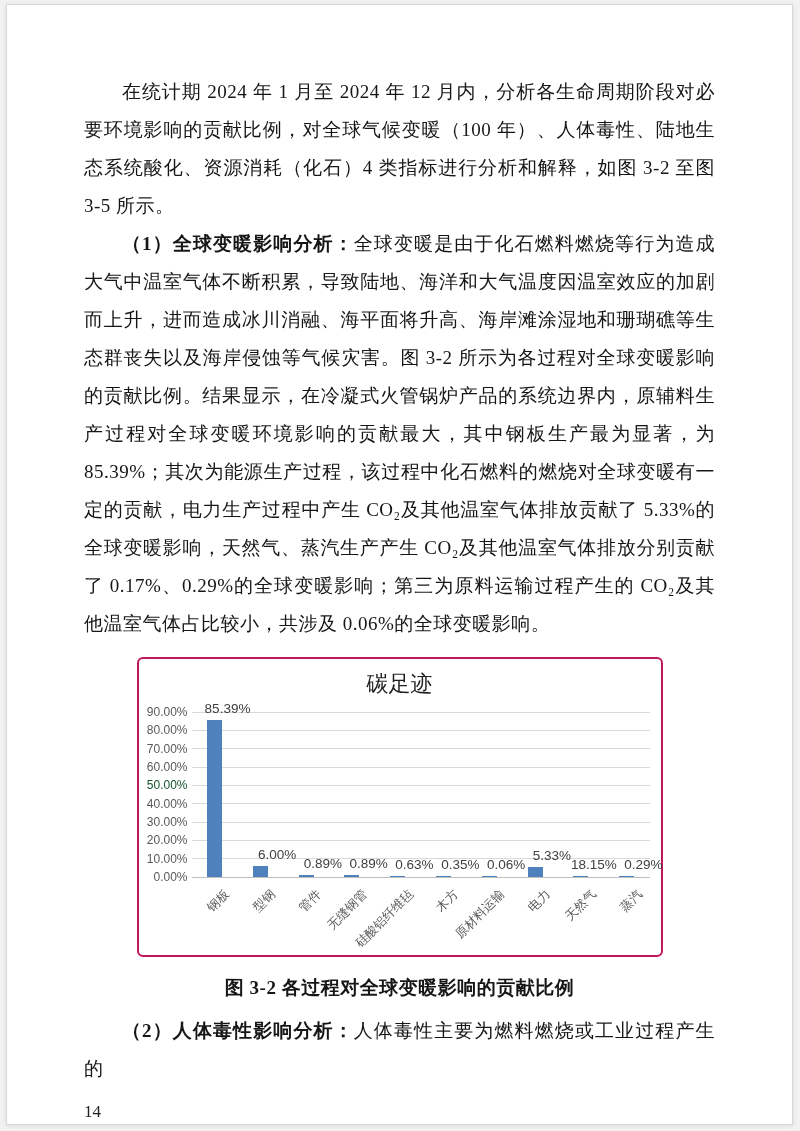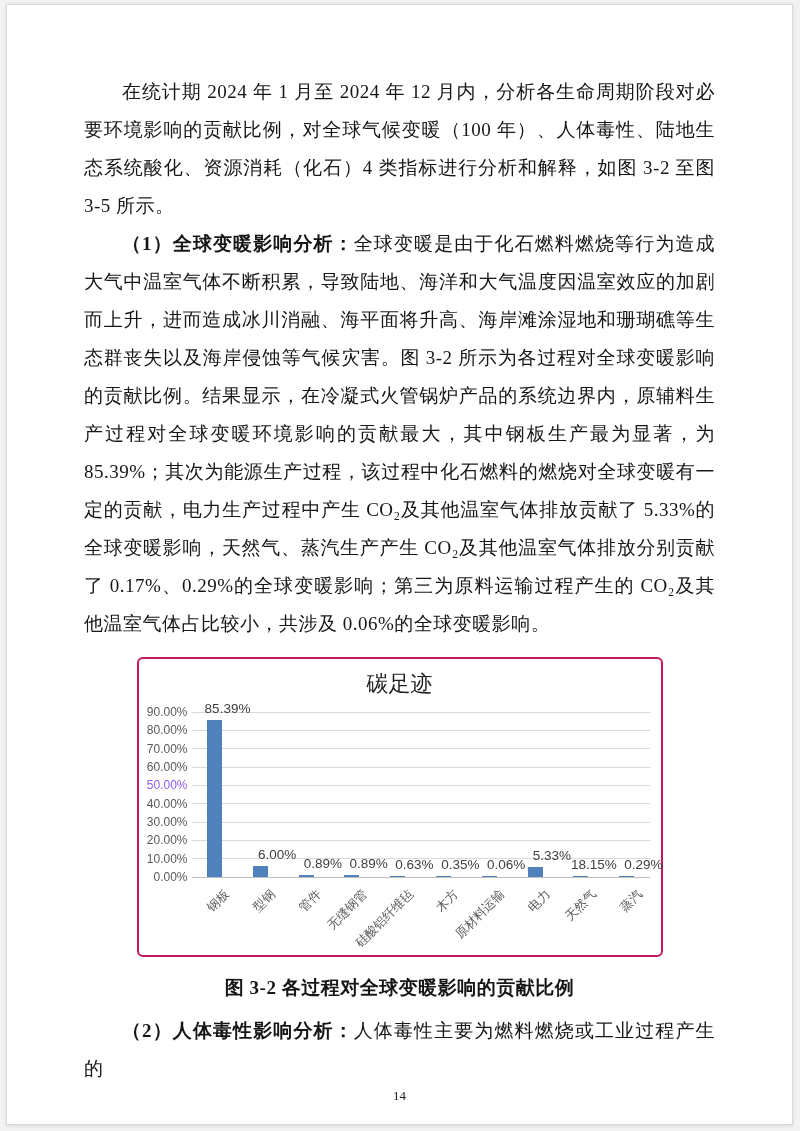--- a/index.html
+++ b/index.html
@@ -130,7 +130,7 @@
         <div class="gridline" style="top: 91.1667px; background: rgb(217, 217, 217);"></div>
         <div class="ytick" style="top: 83.6667px; color: rgb(89, 89, 89);">40.00%</div>
         <div class="gridline" style="top: 72.8333px; background: rgb(217, 217, 217);"></div>
-        <div class="ytick" style="top: 65.3333px; color: #8b5cf6;">50.00%</div>
+        <div class="ytick" style="top: 65.3333px; color: #14532d;">50.00%</div>
         <div class="gridline" style="top: 54.5px; background: rgb(217, 217, 217);"></div>
         <div class="ytick" style="top: 47px; color: rgb(89, 89, 89);">60.00%</div>
         <div class="gridline" style="top: 36.1667px; background: rgb(217, 217, 217);"></div>

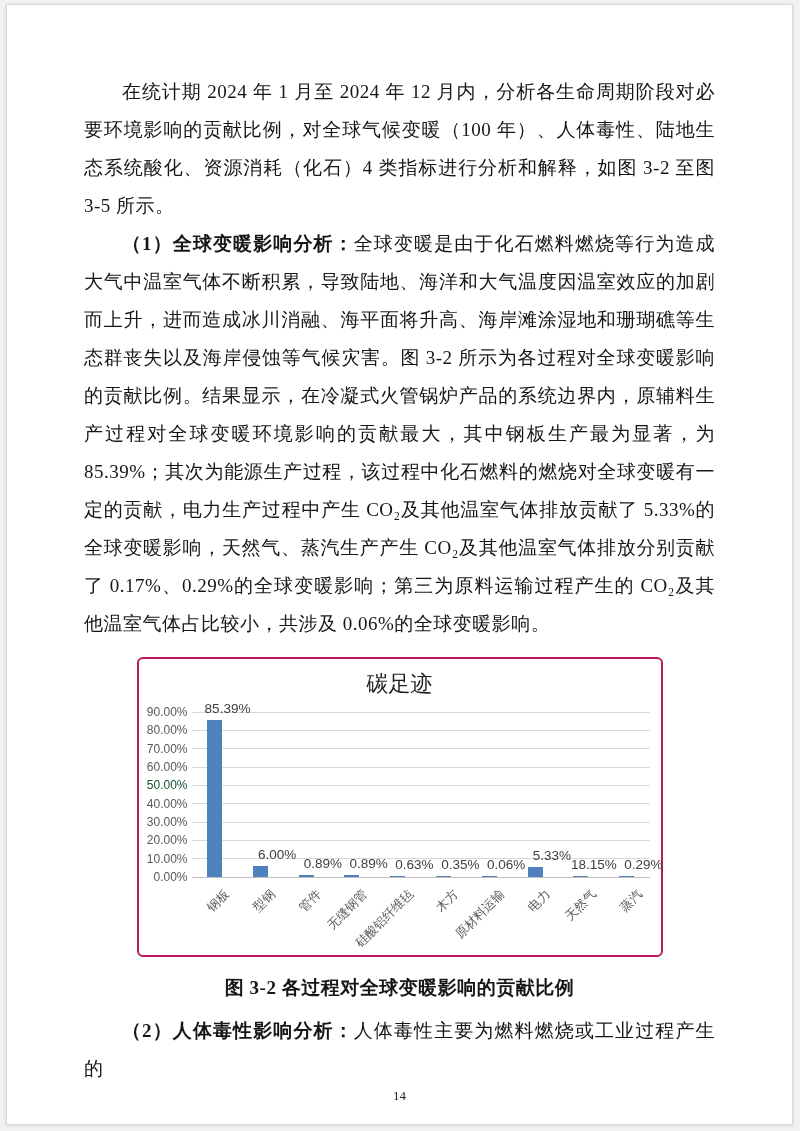--- a/index.html
+++ b/index.html
@@ -102,9 +102,10 @@
   }
   .after-para { margin-top: 5px; }
   .page-number {
-    text-align: center;
-    font-size: 13px;
+    text-align: left;
+    font-size: 17px;
     color: #222222;
+    margin-top: 14px;
   }
 </style>
 </head>

